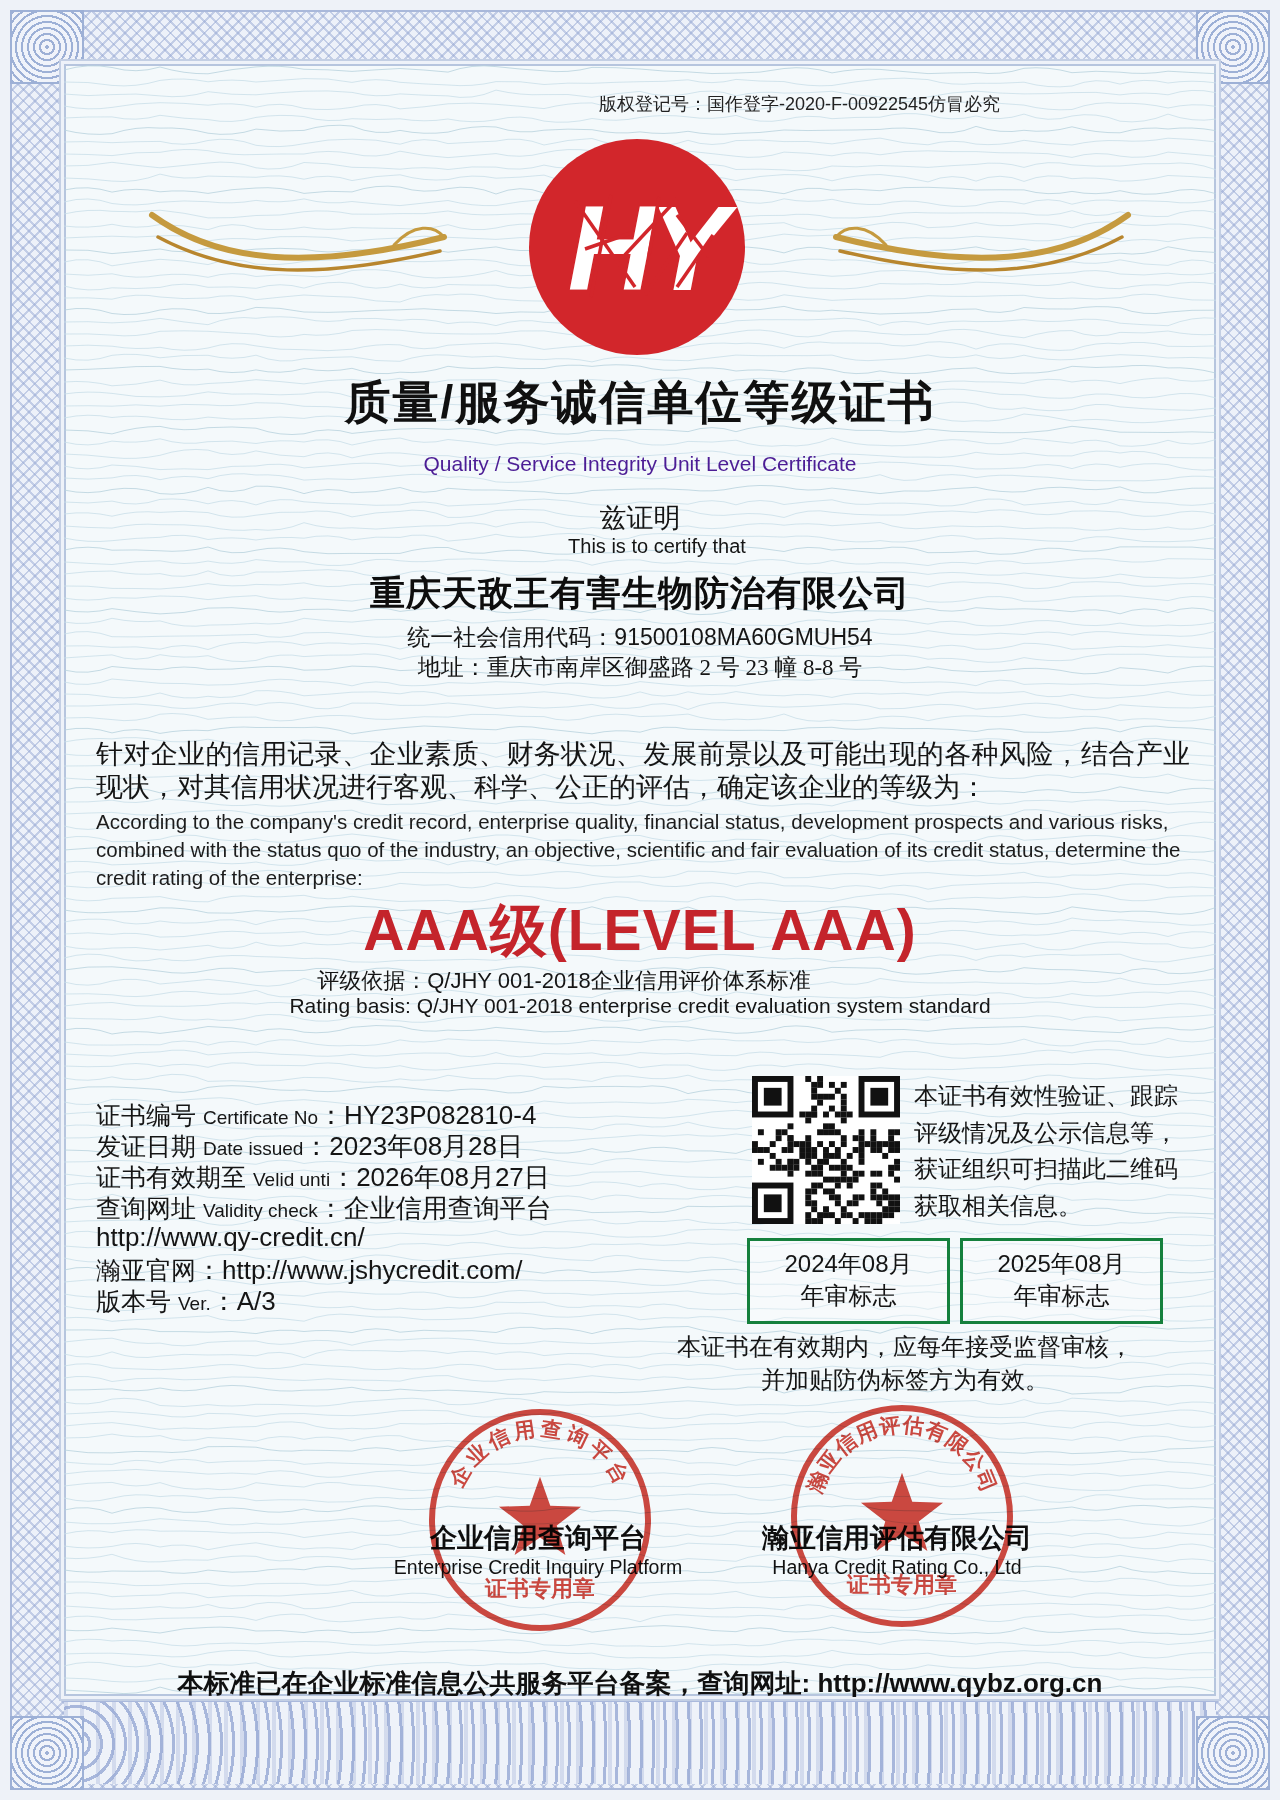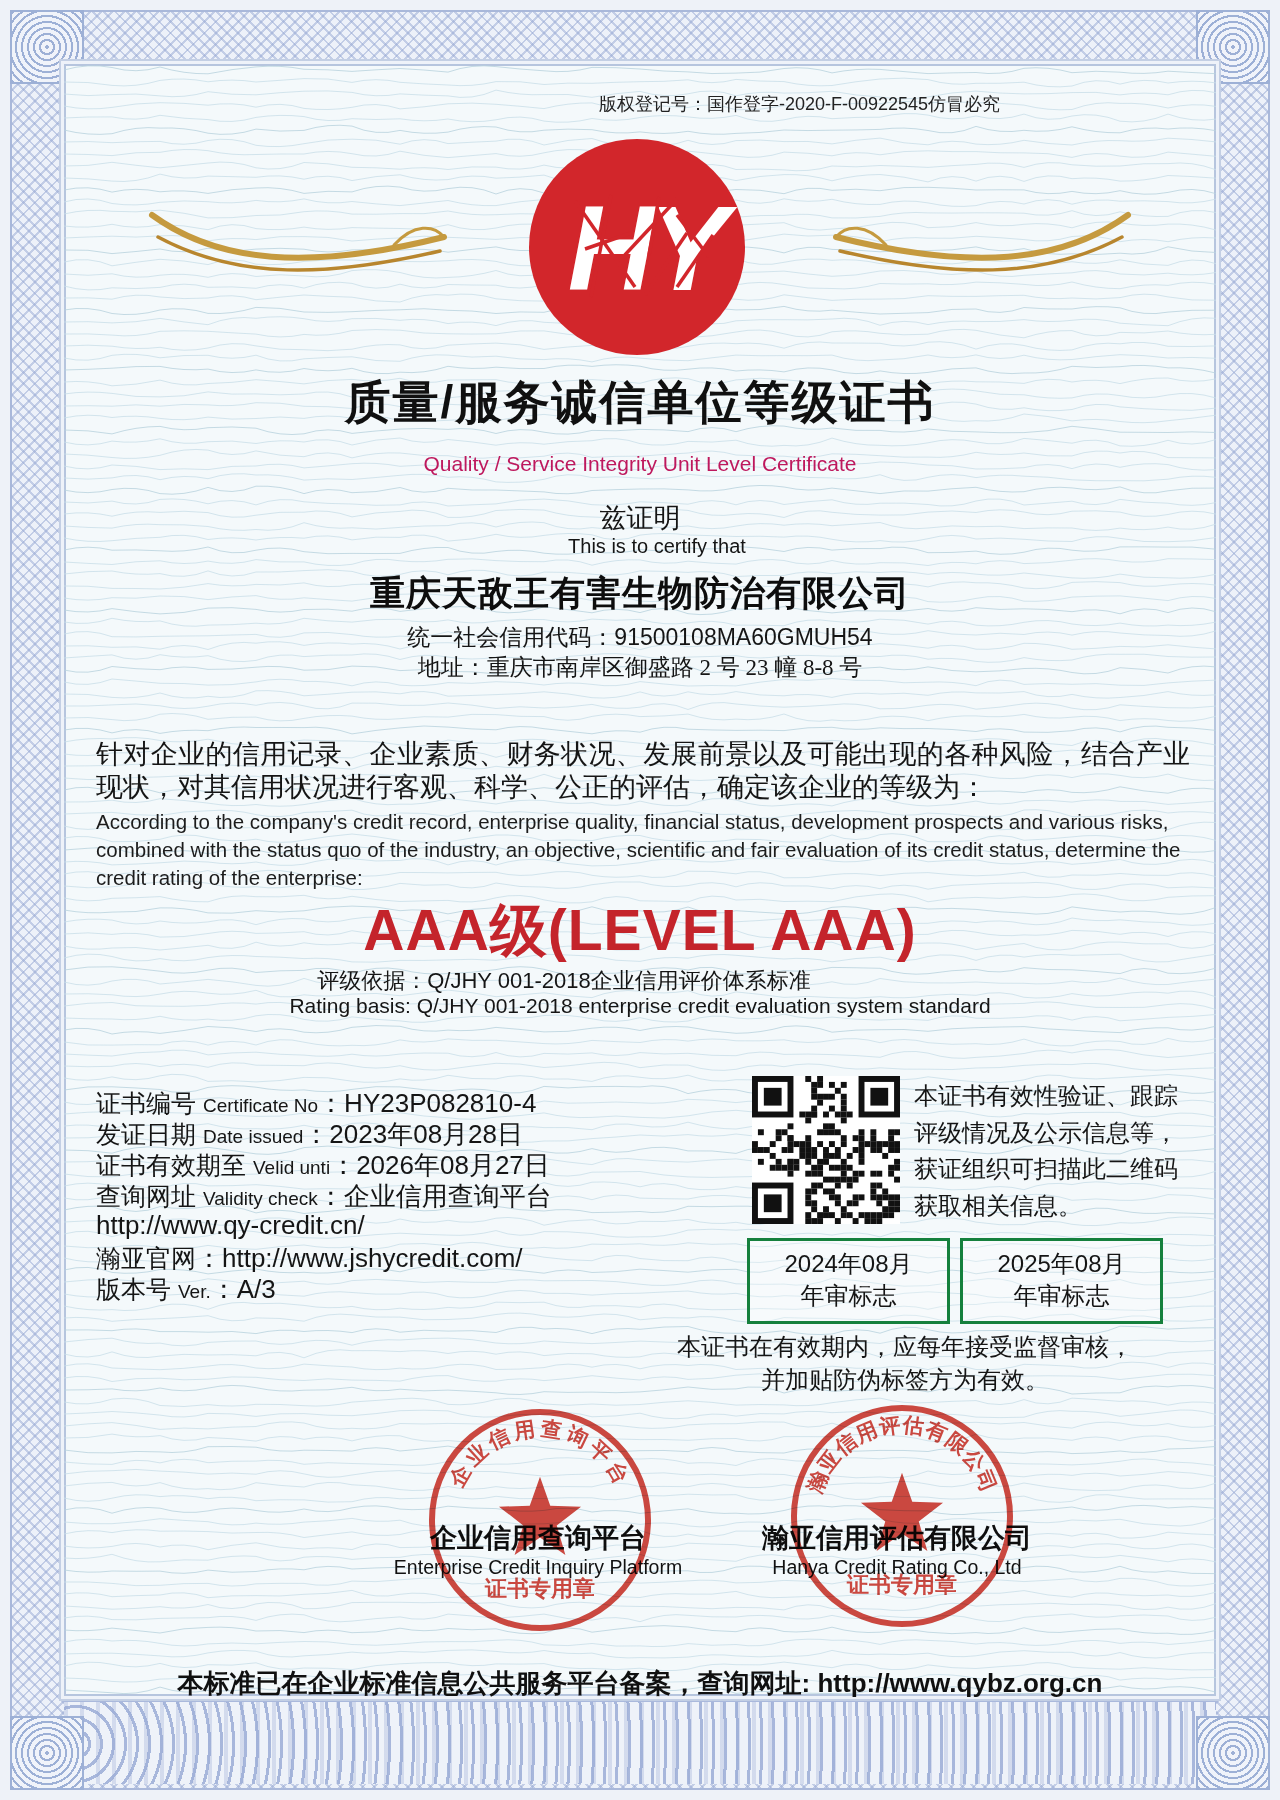--- a/index.html
+++ b/index.html
@@ -49,7 +49,7 @@
   .flourish.l{left:148px}
   .flourish.r{left:832px;transform:scaleX(-1);}
   .title-zh{top:372px;left:0;width:1280px;text-align:center;font-size:46px;font-weight:900;letter-spacing:2px;color:#101010;}
-  .title-en{top:452px;left:0;width:1280px;text-align:center;font-size:21px;font-weight:500;color:#be185d;}
+  .title-en{top:452px;left:0;width:1280px;text-align:center;font-size:21px;font-weight:500;color:#4c1d95;}
   .certify-zh{top:500px;left:0;width:1280px;text-align:center;font-size:27px;font-weight:500;}
   .certify-en{top:535px;left:0;width:1280px;text-align:center;font-size:20px;padding-left:17px;}
   .company{top:570px;left:0;width:1280px;text-align:center;font-size:35px;font-weight:900;letter-spacing:1px;color:#0d0d0d;}

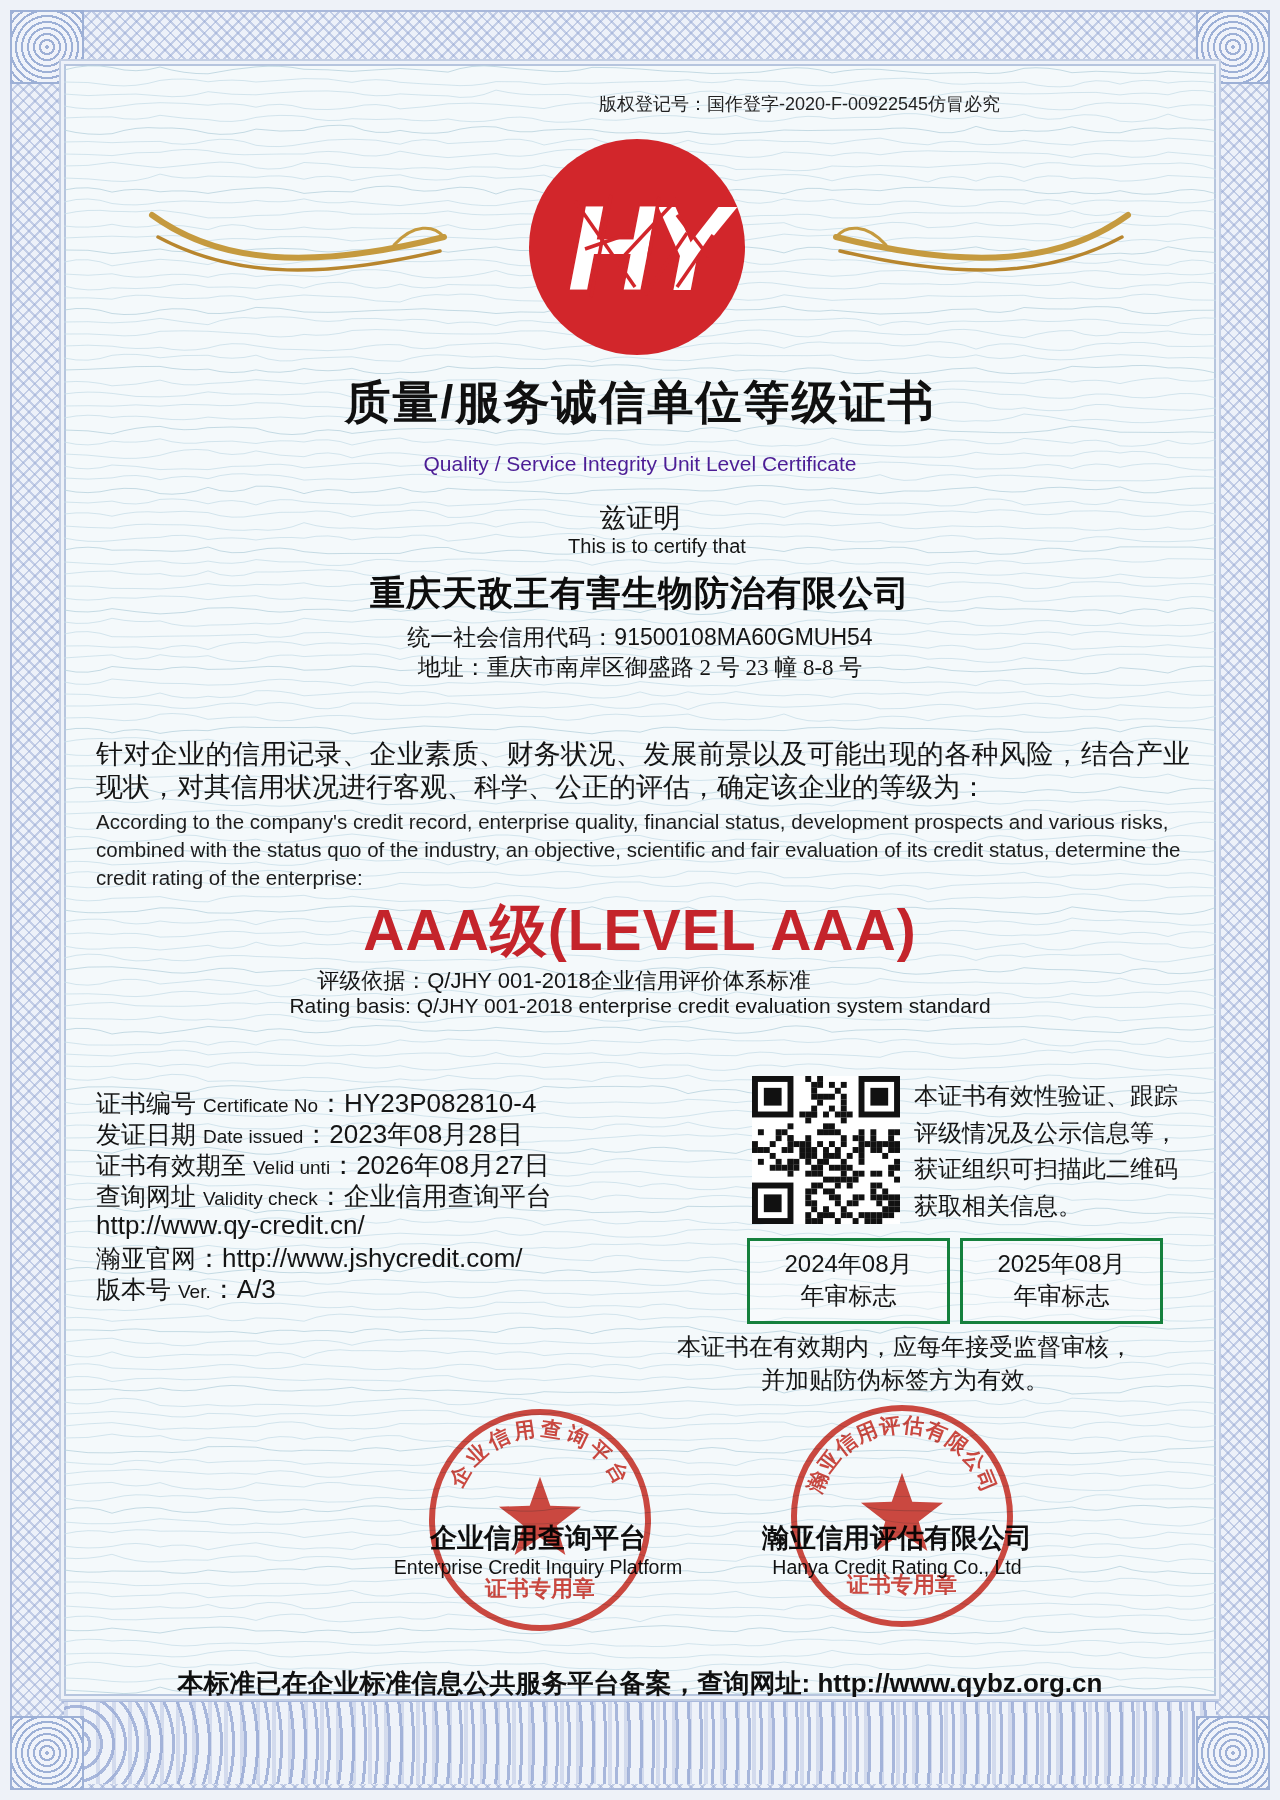--- a/index.html
+++ b/index.html
@@ -64,7 +64,7 @@
   .drow{display:flex;align-items:baseline;height:31px;white-space:nowrap;}
   .drow .zh{font-size:25px;font-weight:500;}
   .drow .en{font-size:19px;margin-left:7px;}
-  .drow .val{font-size:26px;font-weight:500;}
+  .drow .val{font-size:26px;font-weight:500;margin-top:12px;}
   .qr-box{left:752px;top:1076px;width:148px;height:148px;background:#fff;}
   .qr-notes{left:914px;top:1078px;width:290px;font-size:24px;font-weight:500;line-height:36.5px;}
   .ybox{top:1238px;width:197px;height:73px;border:3px solid #15803d;text-align:center;font-size:24px;font-weight:500;line-height:32px;padding-top:7px;background:rgba(255,255,255,.25);}

